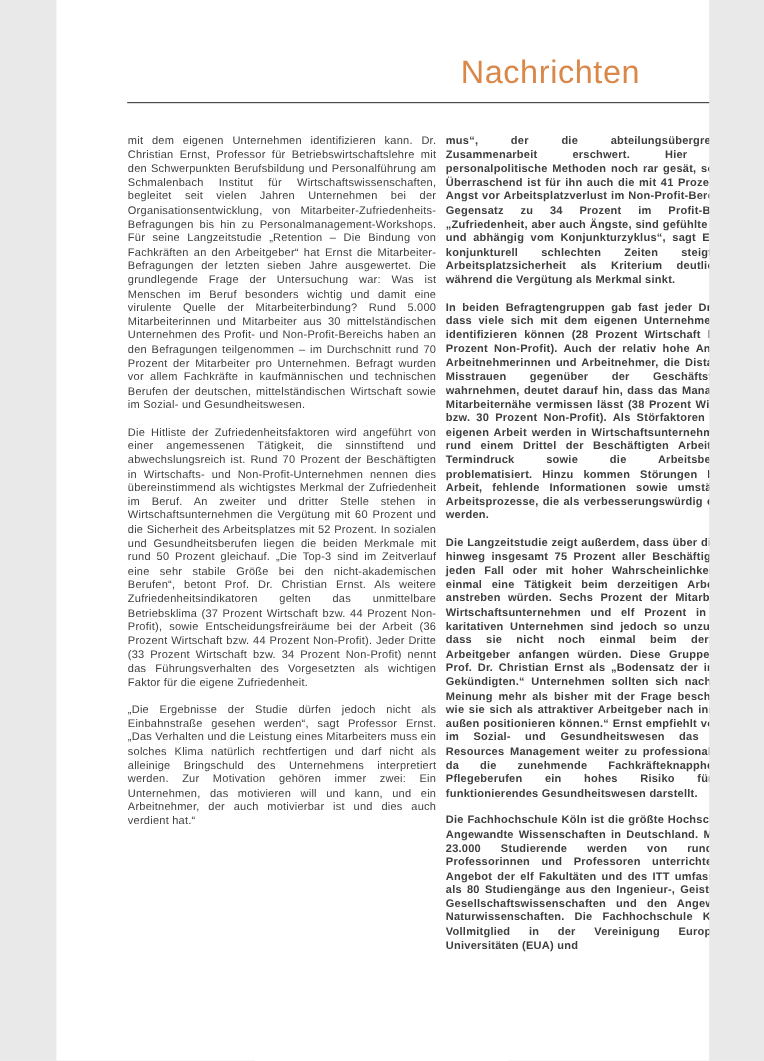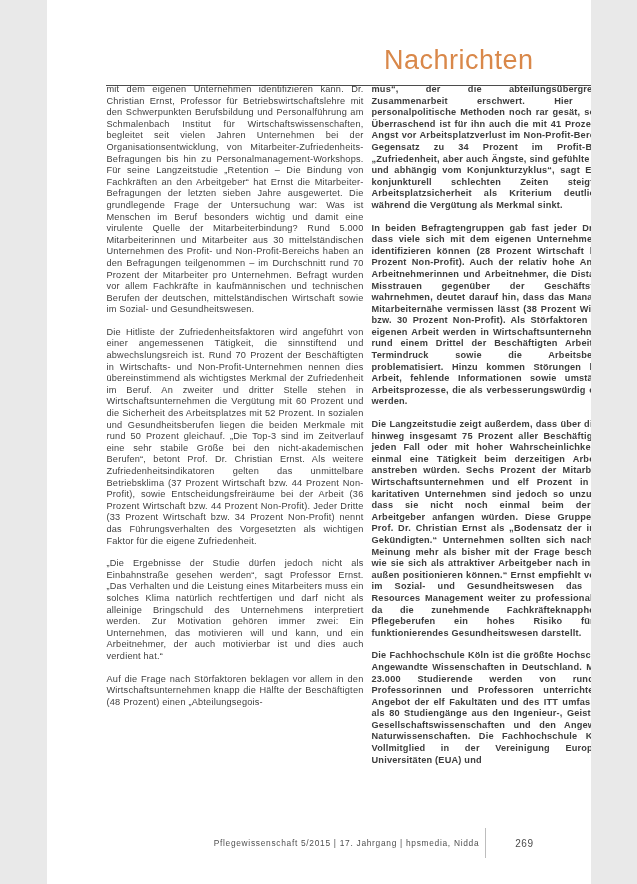--- a/index.html
+++ b/index.html
@@ -36,7 +36,7 @@
   }
   .col {
     position: absolute;
-    top: 84px;
+    top: 112px;
   }
   .col-left  { left: 60px;  width: 257px; }
   .col-right { left: 325px; width: 255px; font-weight: bold; }

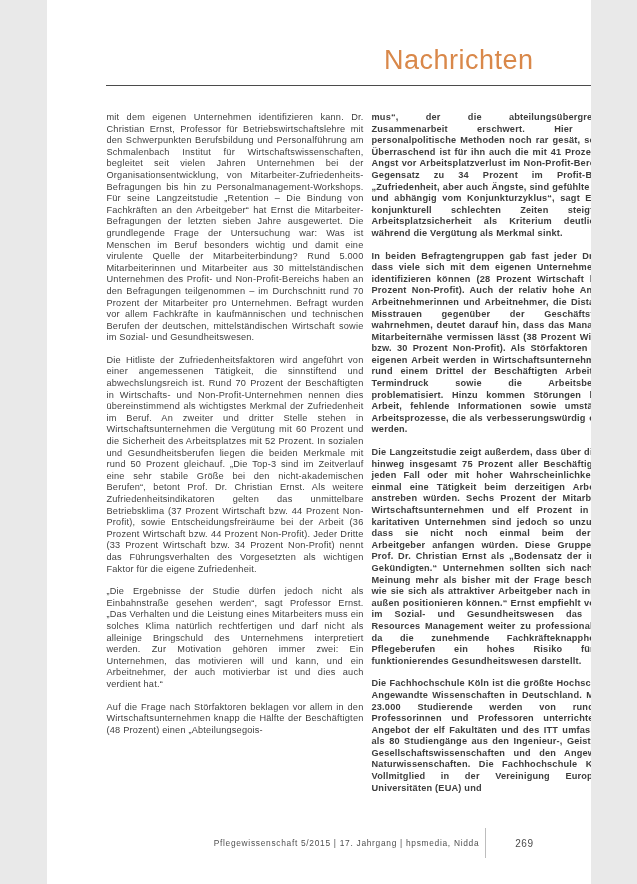--- a/index.html
+++ b/index.html
@@ -89,7 +89,6 @@
     <p>mit dem eigenen Unternehmen identifizieren kann. Dr. Christian Ernst, Professor für Betriebswirtschaftslehre mit den Schwerpunkten Berufsbildung und Personalführung am Schmalenbach Institut für Wirtschaftswissenschaften, begleitet seit vielen Jahren Unternehmen bei der Organisationsentwicklung, von Mitarbeiter-Zufriedenheits-Befragungen bis hin zu Personalmanagement-Workshops. Für seine Langzeitstudie „Retention – Die Bindung von Fachkräften an den Arbeitgeber“ hat Ernst die Mitarbeiter-Befragungen der letzten sieben Jahre ausgewertet. Die grundlegende Frage der Untersuchung war: Was ist Menschen im Beruf besonders wichtig und damit eine virulente Quelle der Mitarbeiterbindung? Rund 5.000 Mitarbeiterinnen und Mitarbeiter aus 30 mittelständischen Unternehmen des Profit- und Non-Profit-Bereichs haben an den Befragungen teilgenommen – im Durchschnitt rund 70 Prozent der Mitarbeiter pro Unternehmen. Befragt wurden vor allem Fachkräfte in kaufmännischen und technischen Berufen der deutschen, mittelständischen Wirtschaft sowie im Sozial- und Gesundheitswesen.</p>
     <p>Die Hitliste der Zufriedenheitsfaktoren wird angeführt von einer angemessenen Tätigkeit, die sinnstiftend und abwechslungsreich ist. Rund 70 Prozent der Beschäftigten in Wirtschafts- und Non-Profit-Unternehmen nennen dies übereinstimmend als wichtigstes Merkmal der Zufriedenheit im Beruf. An zweiter und dritter Stelle stehen in Wirtschaftsunternehmen die Vergütung mit 60 Prozent und die Sicherheit des Arbeitsplatzes mit 52 Prozent. In sozialen und Gesundheitsberufen liegen die beiden Merkmale mit rund 50 Prozent gleichauf. „Die Top-3 sind im Zeitverlauf eine sehr stabile Größe bei den nicht-akademischen Berufen“, betont Prof. Dr. Christian Ernst. Als weitere Zufriedenheitsindikatoren gelten das unmittelbare Betriebsklima (37 Prozent Wirtschaft bzw. 44 Prozent Non-Profit), sowie Entscheidungsfreiräume bei der Arbeit (36 Prozent Wirtschaft bzw. 44 Prozent Non-Profit). Jeder Dritte (33 Prozent Wirtschaft bzw. 34 Prozent Non-Profit) nennt das Führungsverhalten des Vorgesetzten als wichtigen Faktor für die eigene Zufriedenheit.</p>
     <p>„Die Ergebnisse der Studie dürfen jedoch nicht als Einbahnstraße gesehen werden“, sagt Professor Ernst. „Das Verhalten und die Leistung eines Mitarbeiters muss ein solches Klima natürlich rechtfertigen und darf nicht als alleinige Bringschuld des Unternehmens interpretiert werden. Zur Motivation gehören immer zwei: Ein Unternehmen, das motivieren will und kann, und ein Arbeitnehmer, der auch motivierbar ist und dies auch verdient hat.“</p>
-    <p>Auf die Frage nach Störfaktoren beklagen vor allem in den Wirtschaftsunternehmen knapp die Hälfte der Beschäftigten (48 Prozent) einen „Abteilungsegois-</p>
   </div>
 
   <div class="col col-right">

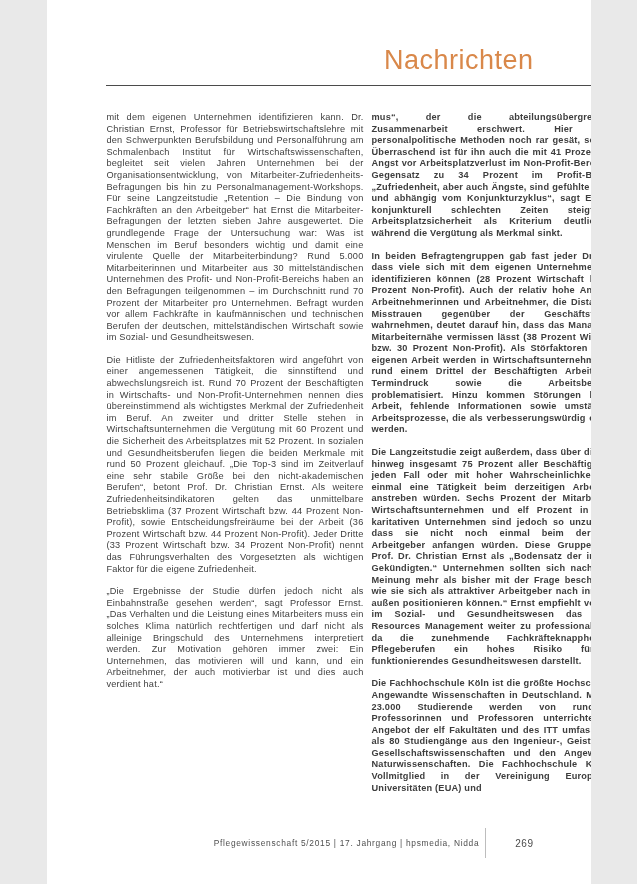--- a/index.html
+++ b/index.html
@@ -98,11 +98,6 @@
     <p>Die Fachhochschule Köln ist die größte Hochschule für Angewandte Wissenschaften in Deutschland. Mehr als 23.000 Studierende werden von rund 420 Professorinnen und Professoren unterrichtet. Das Angebot der elf Fakultäten und des ITT umfasst mehr als 80 Studiengänge aus den Ingenieur-, Geistes- und Gesellschaftswissenschaften und den Angewandten Naturwissenschaften. Die Fachhochschule Köln ist Vollmitglied in der Vereinigung Europäischer Universitäten (EUA) und</p>
   </div>
 
-  <div class="footer">
-    <span class="journal-info">Pflegewissenschaft 5/2015 | 17. Jahrgang | hpsmedia, Nidda</span>
-    <span class="footer-divider"></span>
-    <span class="page-number">269</span>
-  </div>
 
 </div>
 

